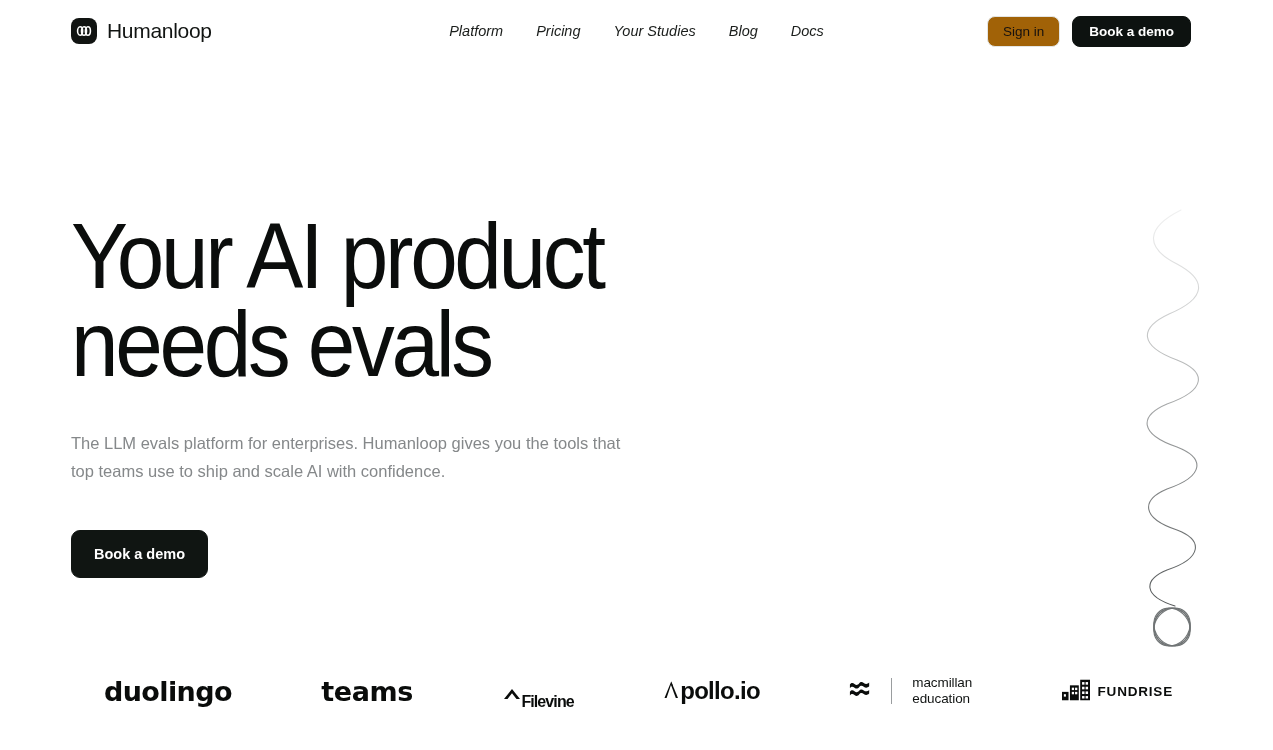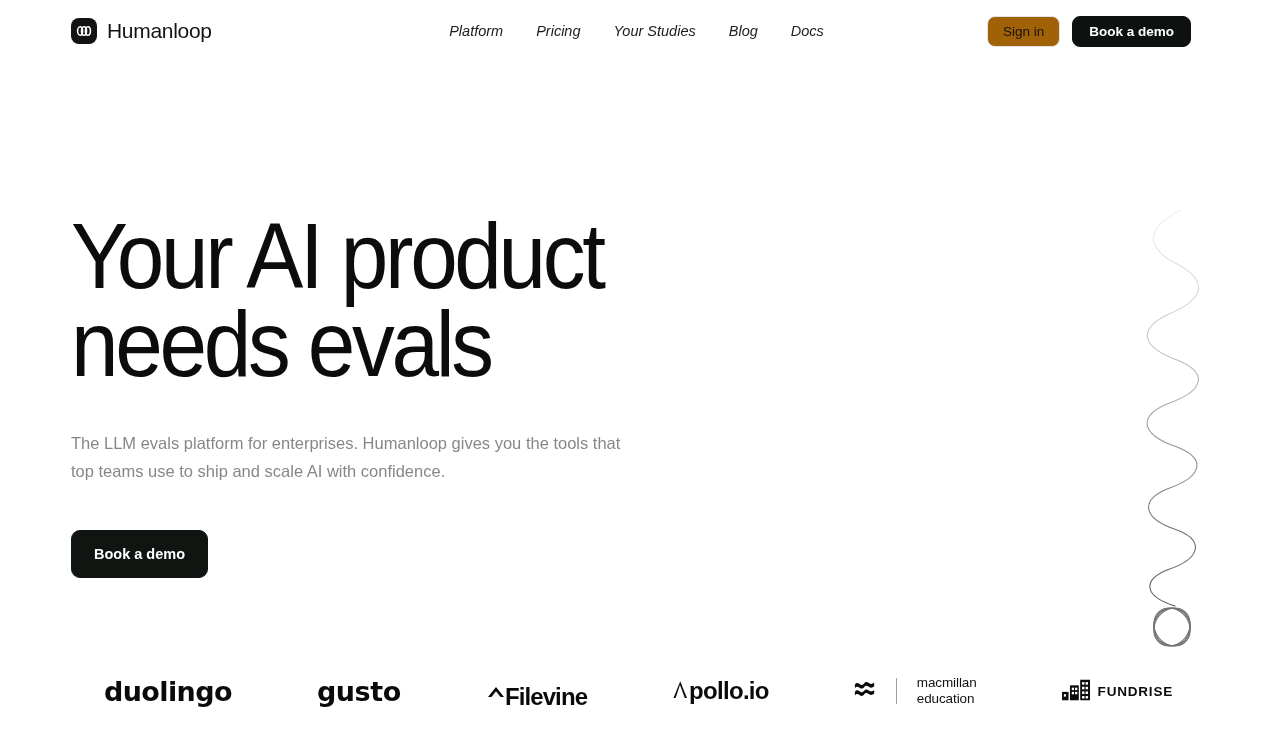--- a/index.html
+++ b/index.html
@@ -328,7 +328,7 @@
 
     <div class="logo-item logo-duolingo">duolingo</div>
 
-    <div class="logo-item logo-gusto">gusto</div>
+    <div class="logo-item logo-gusto">teams</div>
 
     <div class="logo-item logo-filevine">
       <span style="display:inline-block;margin:0 -2px 6px 0;">

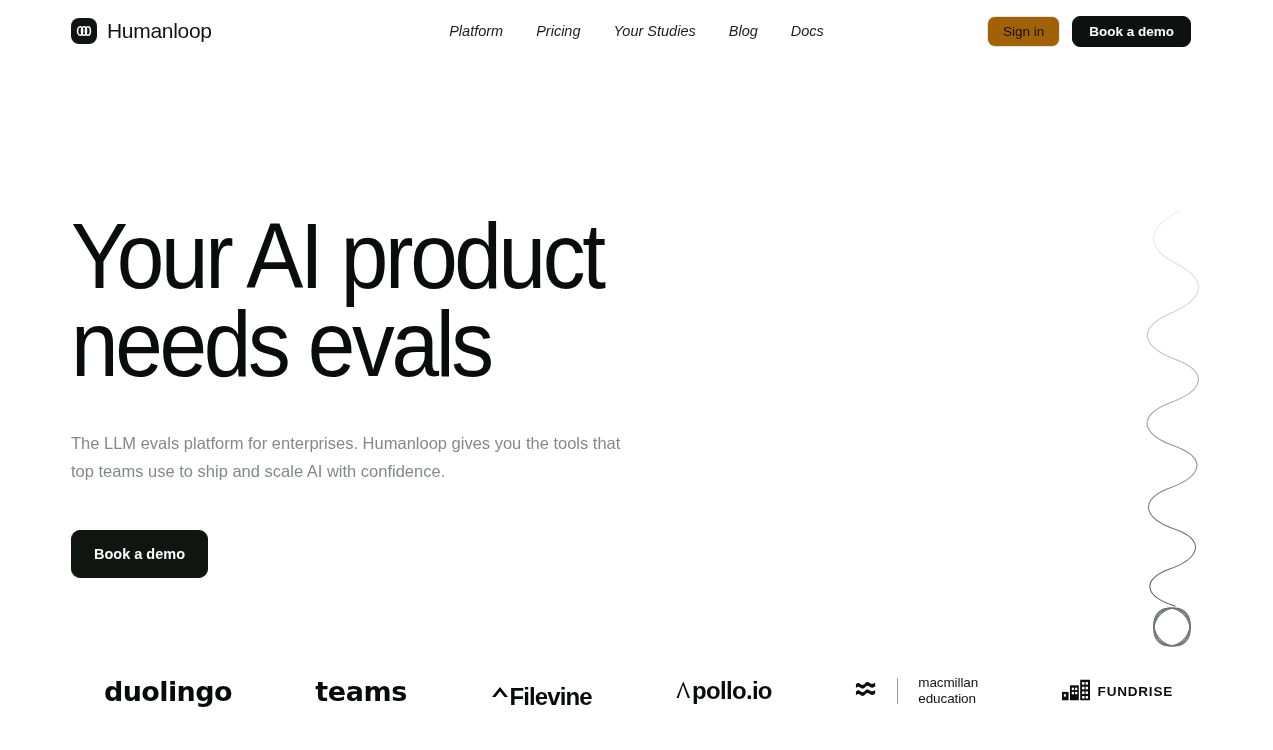--- a/index.html
+++ b/index.html
@@ -208,7 +208,7 @@
     display: flex;
     align-items: flex-end;
     gap: 1px;
-    font-size: 24px;
+    font-size: 16px;
     font-weight: 700;
     letter-spacing: -0.9px;
     font-family: "Liberation Sans", sans-serif;

